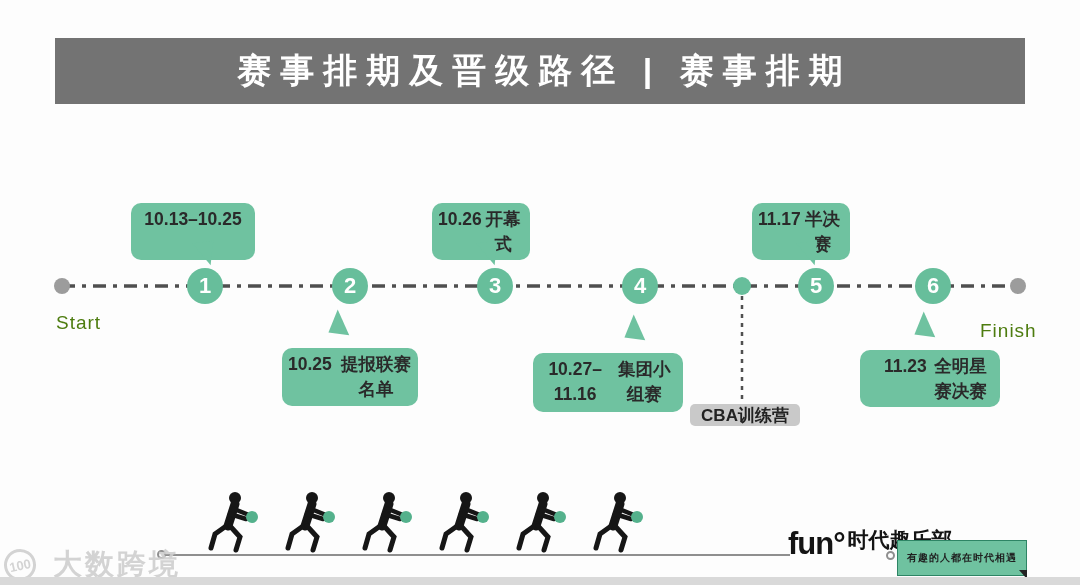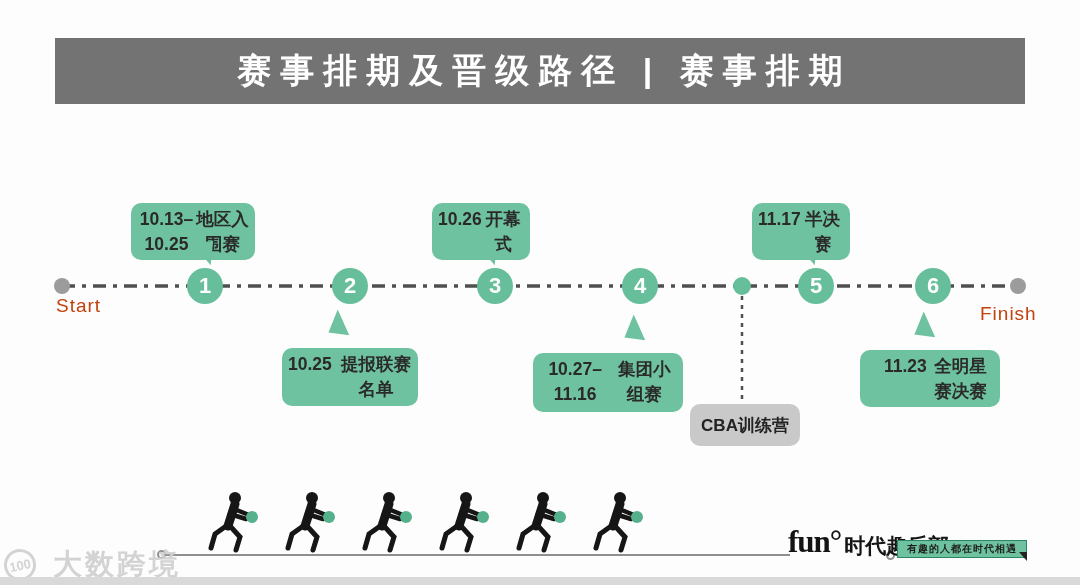--- a/index.html
+++ b/index.html
@@ -166,7 +166,6 @@
 
   <div class="bubble b1">
     <div>10.13–10.25</div>
-    <div>地区入围赛</div>
   </div>
   <div class="tail down t1"></div>
 

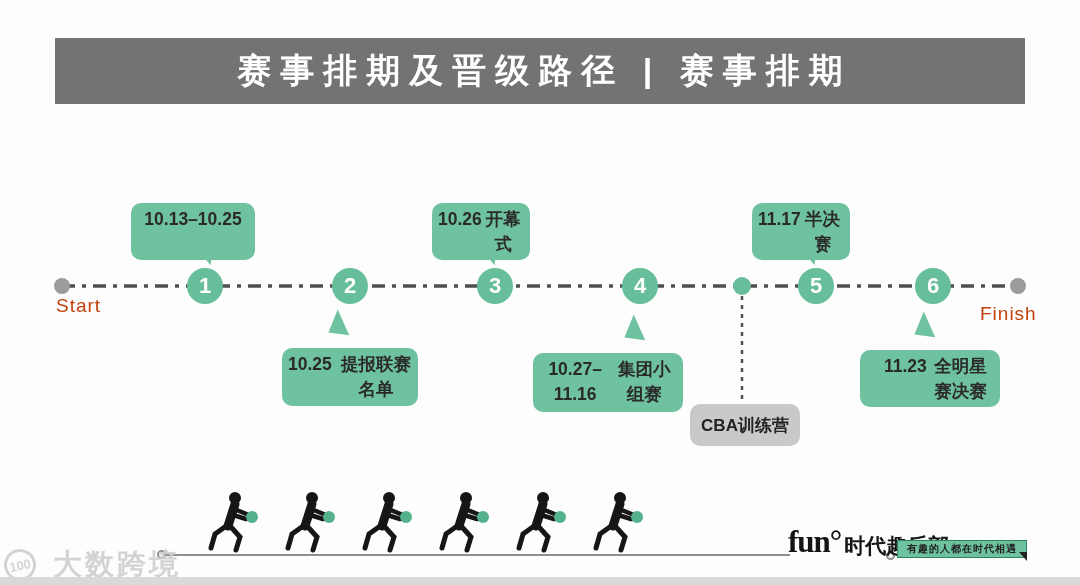--- a/index.html
+++ b/index.html
@@ -24,7 +24,7 @@
   svg.tl-layer { position:absolute; left:0; top:0; width:1080px; height:585px; }
 
   .axis-label {
-    position:absolute; top:295px; color:#c2410c; font-size:19px; letter-spacing:1px;
+    position:absolute; top:312px; color:#4d7c0f; font-size:19px; letter-spacing:1px;
   }
   .axis-label.start { left:56px; }
   .axis-label.finish { left:980px;margin-top:8px; }

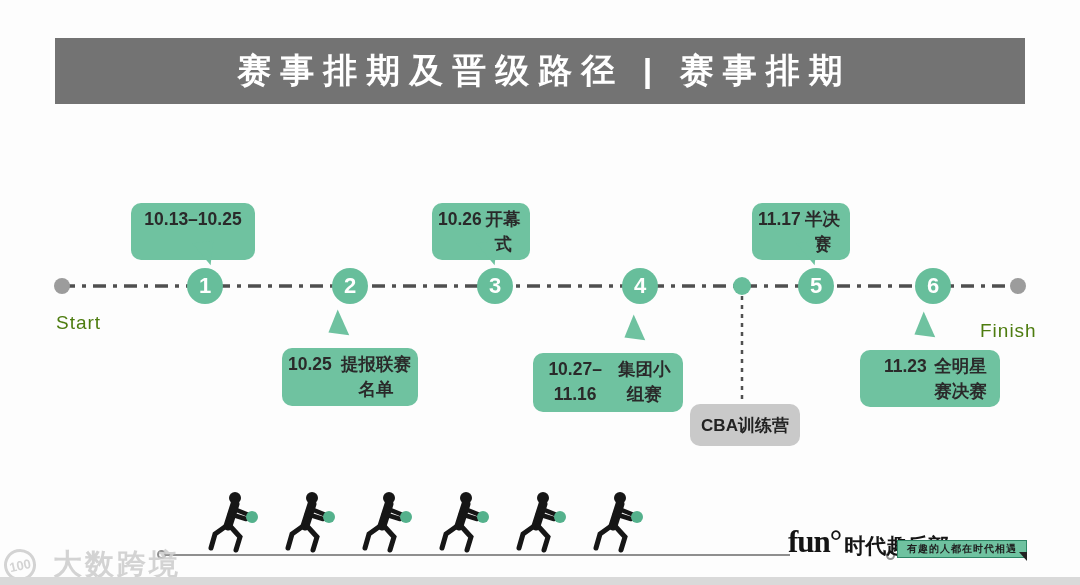--- a/index.html
+++ b/index.html
@@ -71,8 +71,8 @@
 
   
   .branch-box {
-    position:absolute; left:690px; top:404px; width:110px; height:42px;
-    background:#c9c9c9; border-radius:10px; color:#222;
+    position:absolute; left:690px; top:404px; width:110px; height:22px;
+    background:#c9c9c9; border-radius:5px; color:#222;
     font-size:17px; font-weight:bold; display:flex; align-items:center; justify-content:center;
   }
 

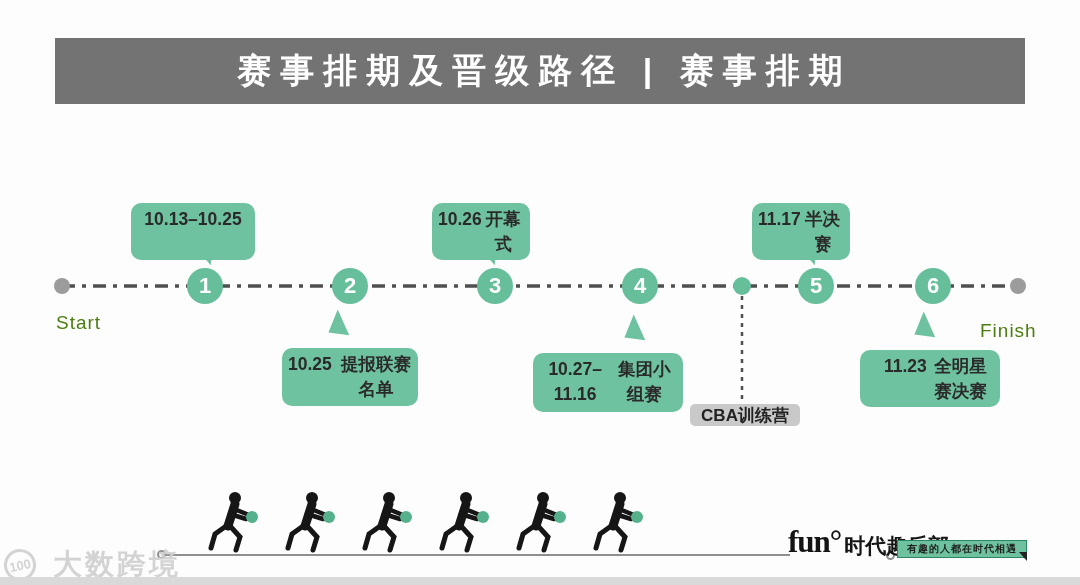--- a/index.html
+++ b/index.html
@@ -93,7 +93,7 @@
   
   .brand {
     position:absolute; left:788px; top:526px; height:34px;
-    display:flex; align-items:flex-end; color:#141414; white-space:nowrap;font-family:Liberation Serif, serif;
+    display:flex; align-items:flex-start; color:#141414; white-space:nowrap;
   }
   .brand .latin { font-size:31px; font-weight:bold; letter-spacing:-1px; }
   .brand .cn { font-size:21px; font-weight:bold; margin-left:3px; }

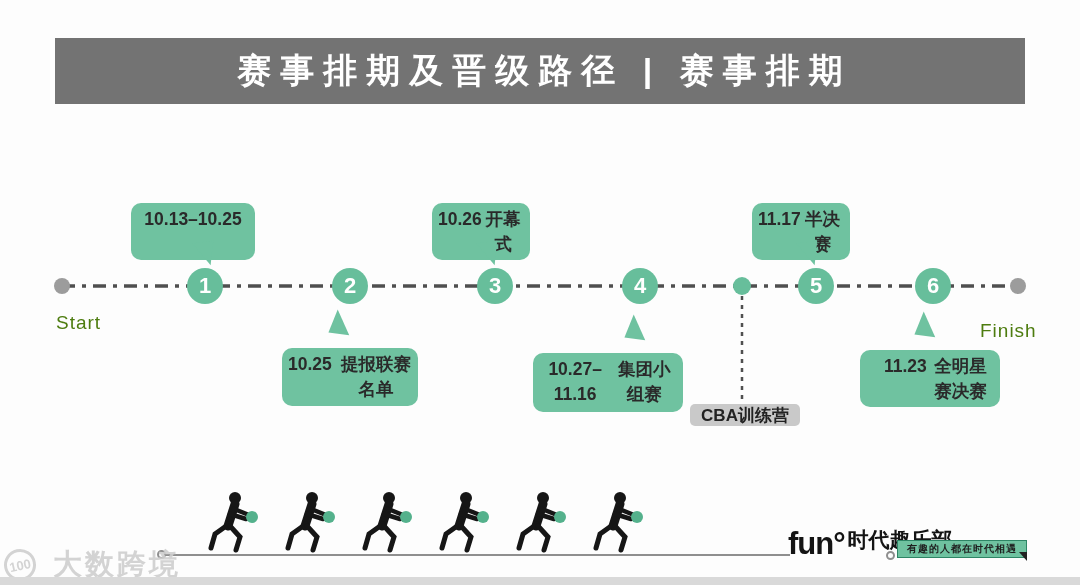--- a/index.html
+++ b/index.html
@@ -99,7 +99,7 @@
   .brand .cn { font-size:21px; font-weight:bold; margin-left:3px; }
 
   .tagline {
-    position:absolute; left:897px; top:540px; width:130px; height:18px;
+    position:absolute; left:897px; top:540px; width:130px; height:36px;
     background:#6fc2a0; border:1px solid #2e8565; color:#1f1f1f;
     font-size:10px; font-weight:bold; letter-spacing:1px;
     display:flex; align-items:center; justify-content:center;text-align:center;

